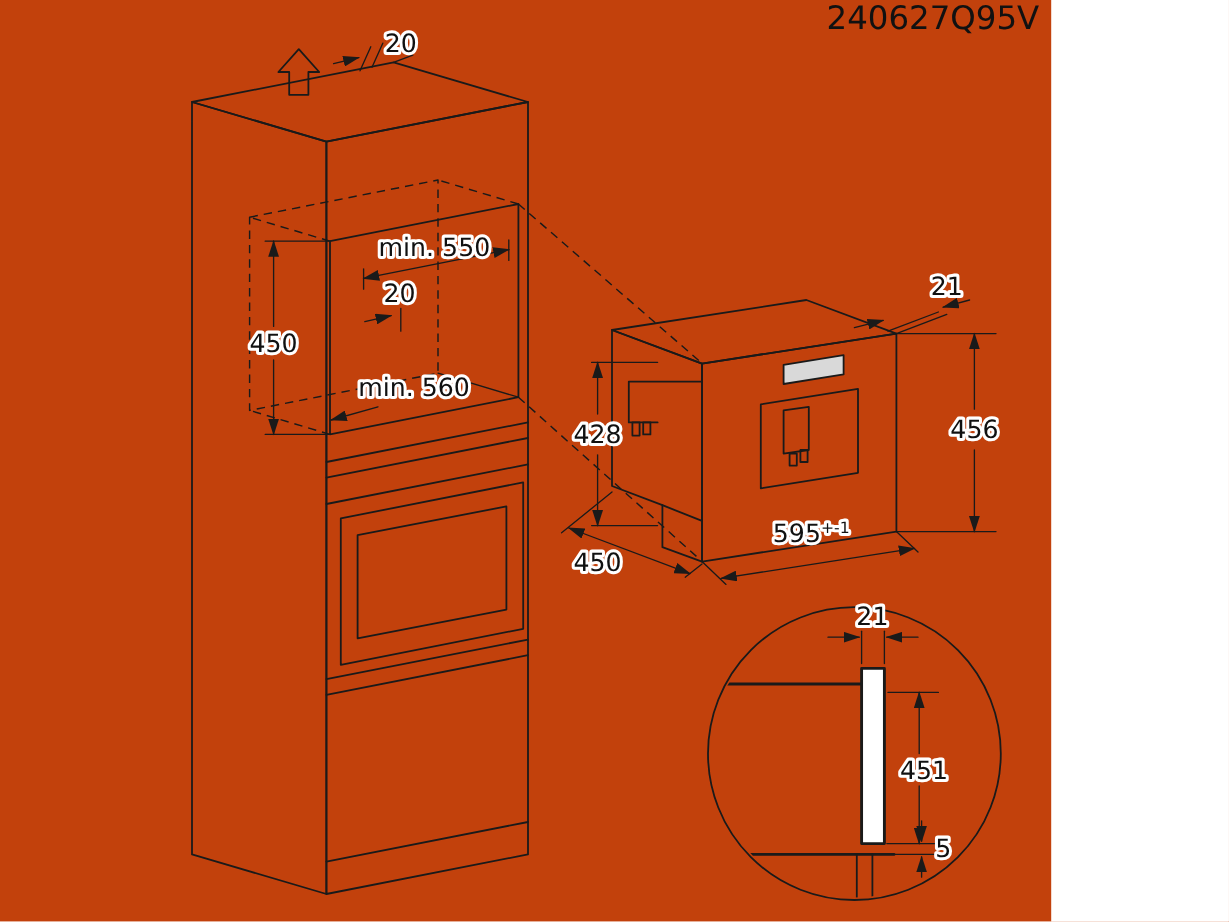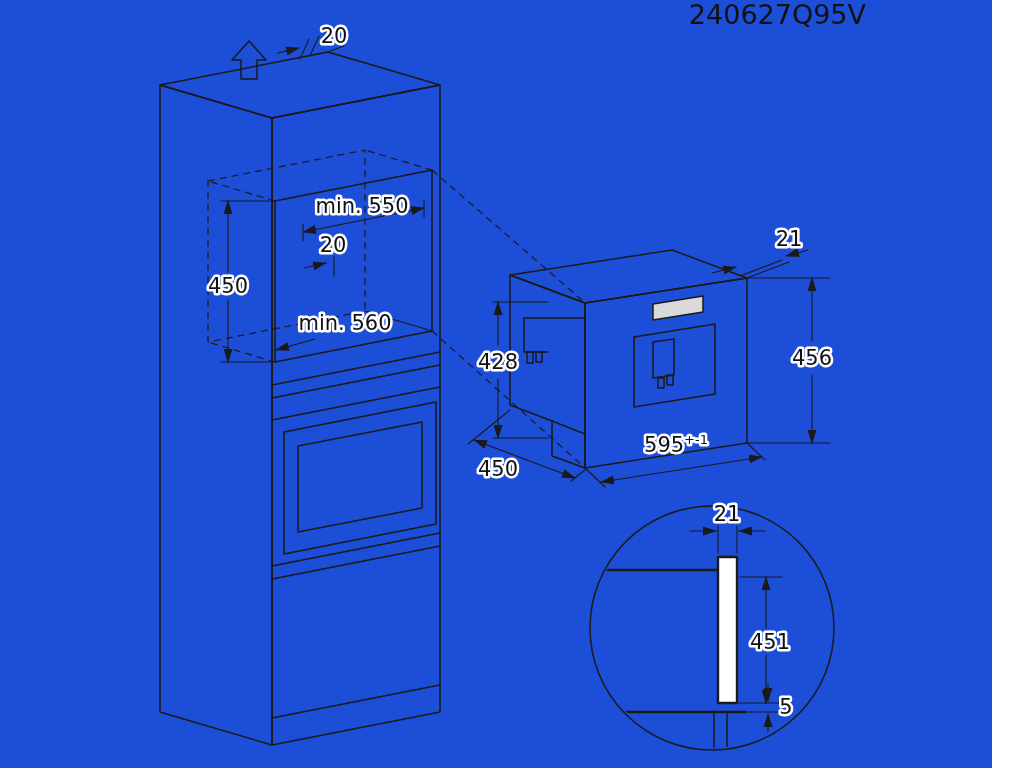--- a/index.html
+++ b/index.html
@@ -3,7 +3,7 @@
 <meta charset="utf-8">
 <style>
   html,body { margin:0; padding:0; background:#ffffff; }
-  .stage { width:992px; height:768px; background:#1d4ed8; position:relative; overflow:hidden; }
+  .stage { width:876px; height:768px; background:#c2410c; position:relative; overflow:hidden; }
   svg { display:block; }
   
   .s    { fill:none; stroke:#1a1a1a; stroke-width:1.5; stroke-linejoin:round; stroke-linecap:round; }

